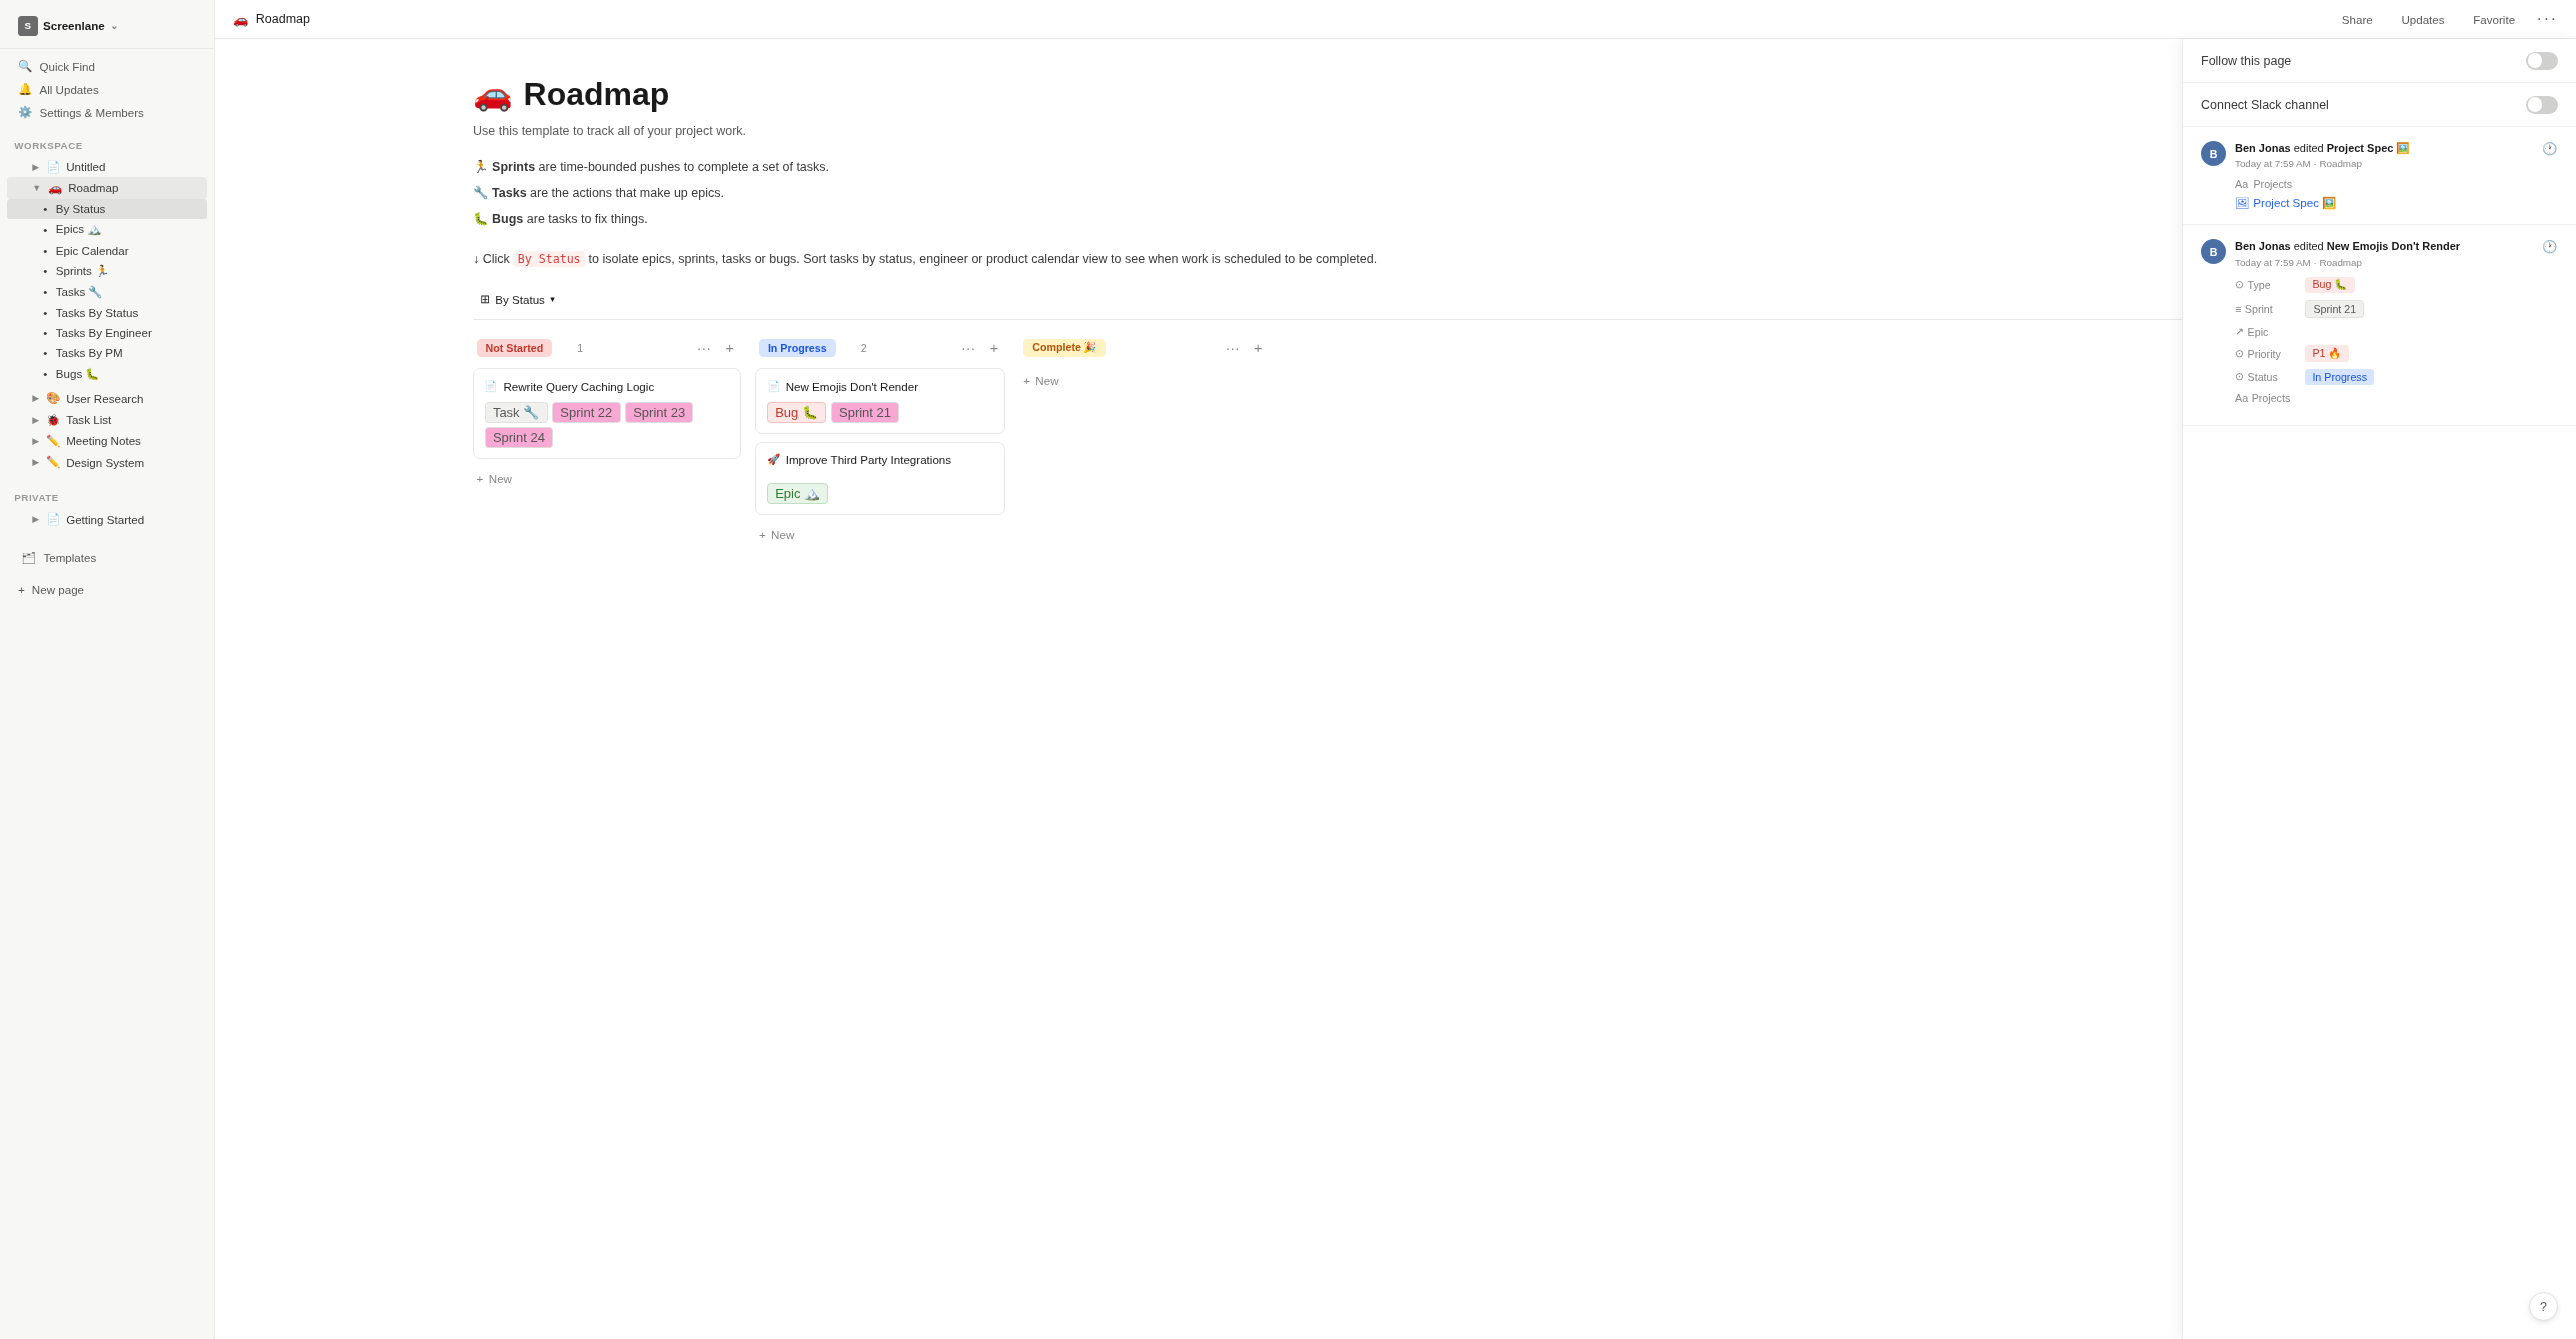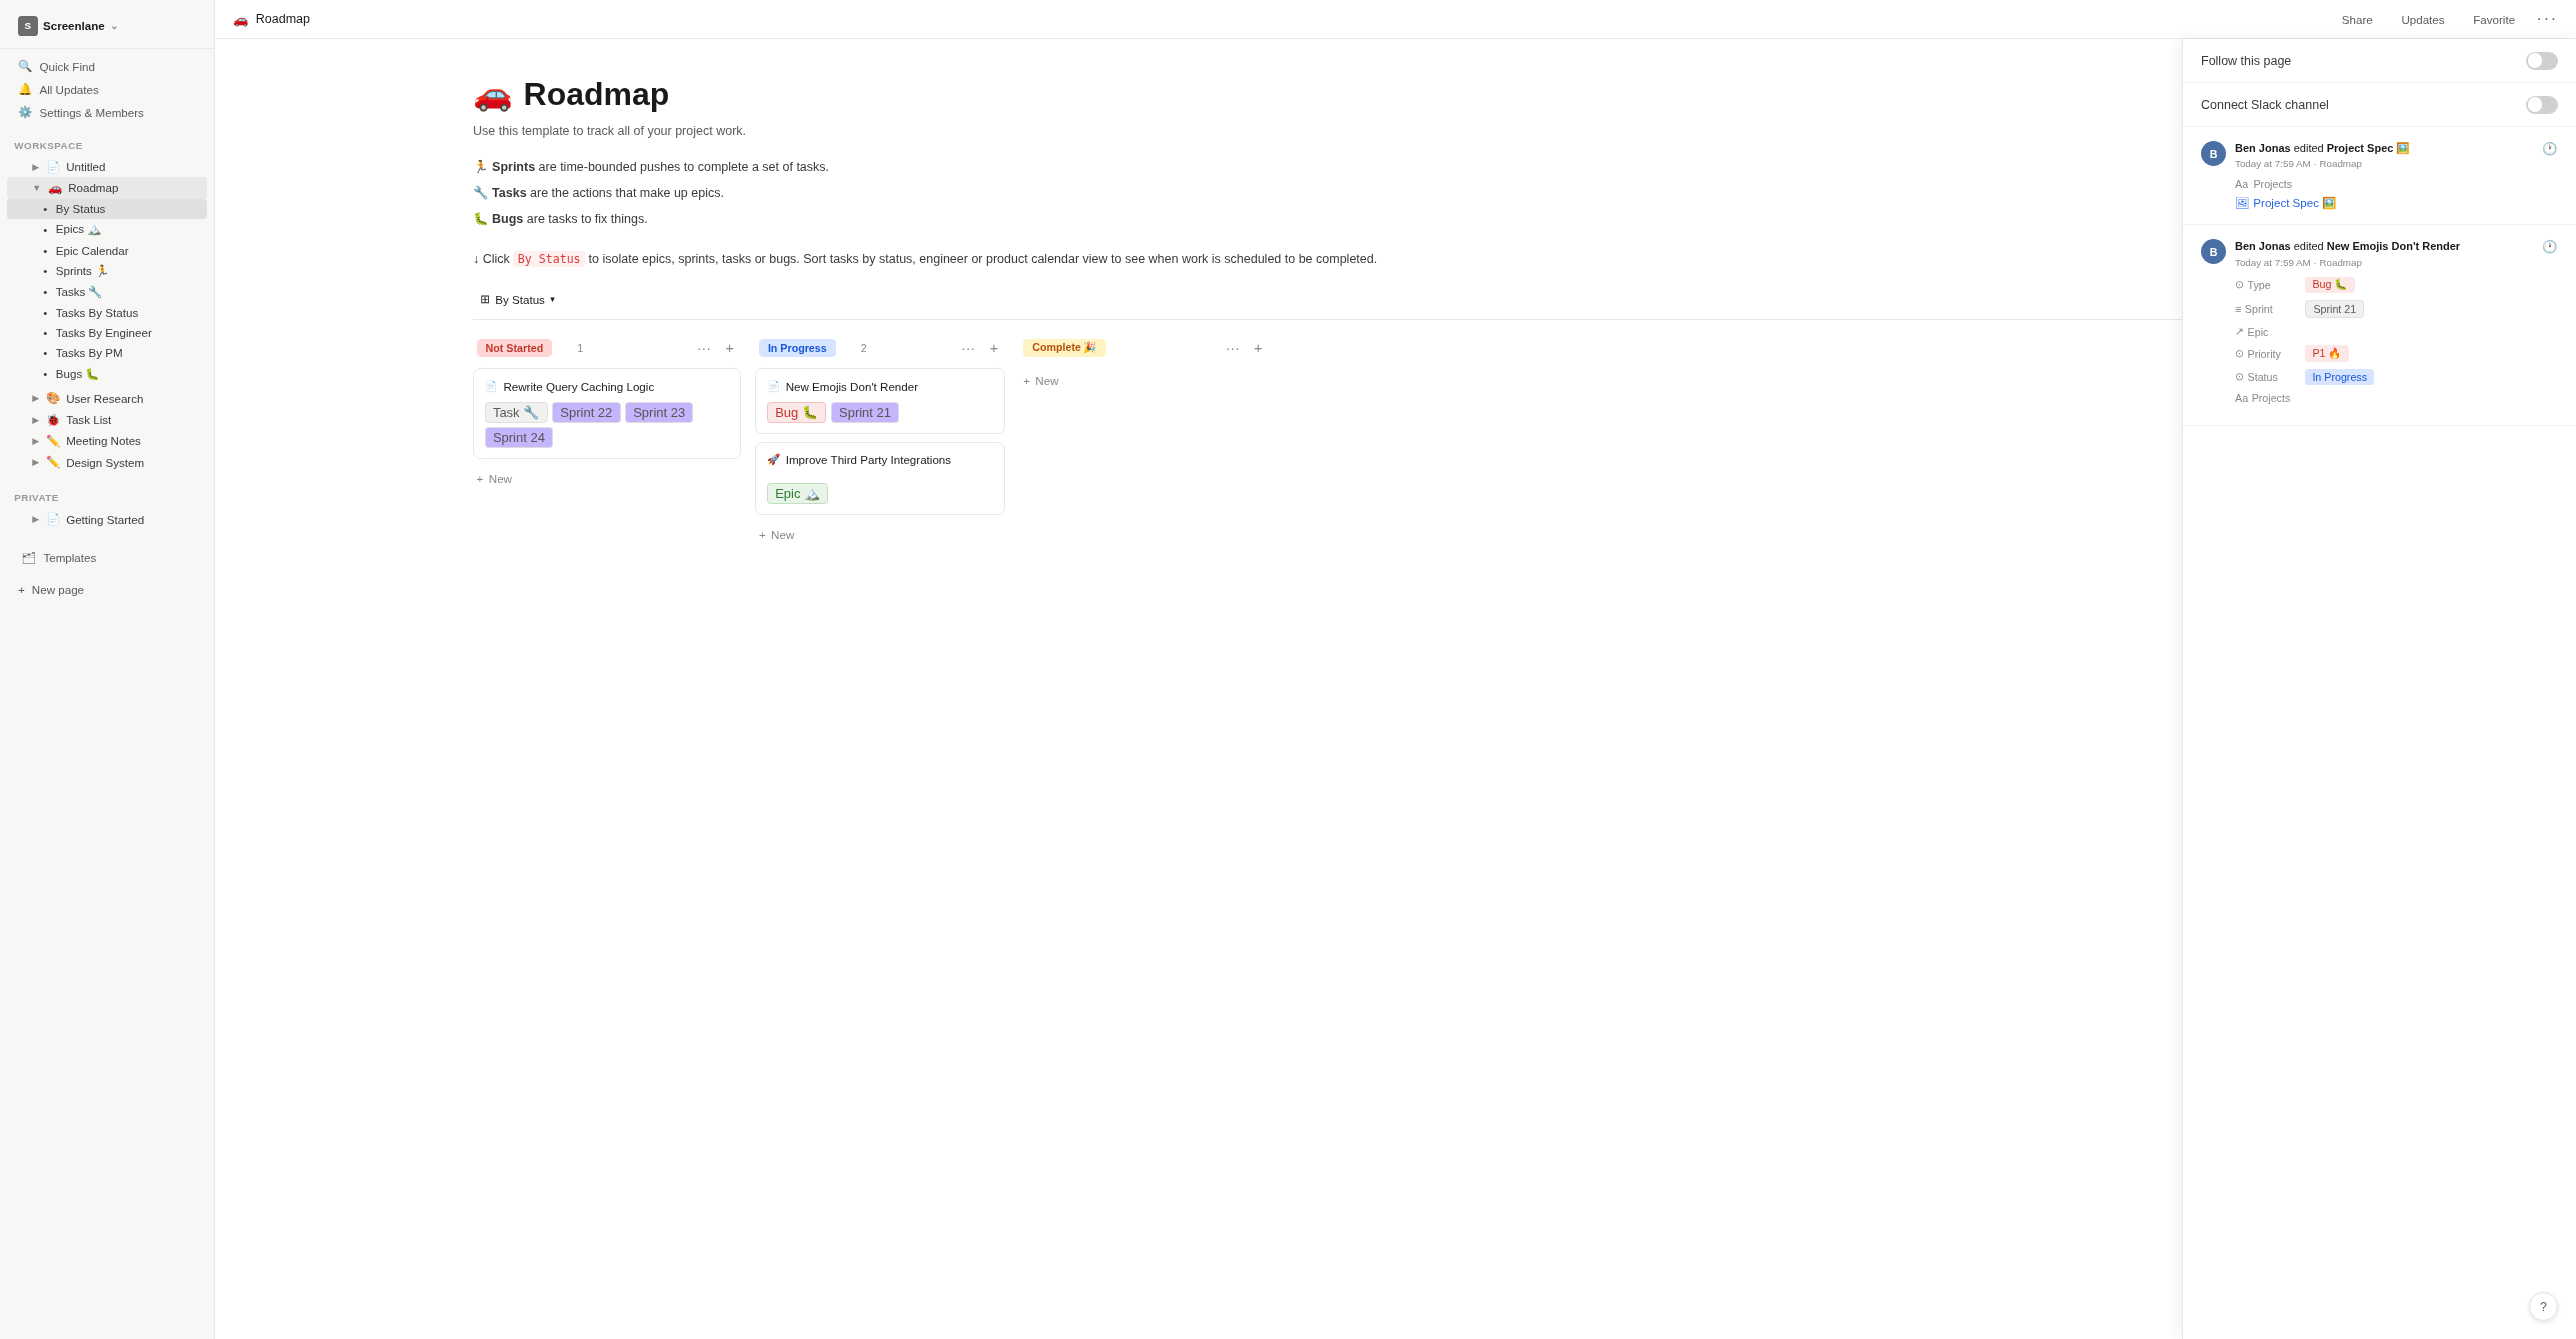--- a/index.html
+++ b/index.html
@@ -127,7 +127,7 @@
     .tag-bug { background: #fde8e8; color: #c0392b; border-color: #f5c0c0; }
     .tag-task { background: #f0f0ee; color: #5a5a5a; border-color: #e0e0de; }
     .tag-epic { background: #e8f4e8; color: #2e7d32; border-color: #c0dfc0; margin-top: 8px; }
-    .tag-sprint { background: #c4b5fd; color: #555; border-color: #ddd; text-align: right; }
+    .tag-sprint { background: #f9a8d4; color: #555; border-color: #ddd; text-align: right; }
 
     .add-new-btn {
       display: flex; align-items: center; gap: 5.4px; color: #888; font-size: 11.6px;

